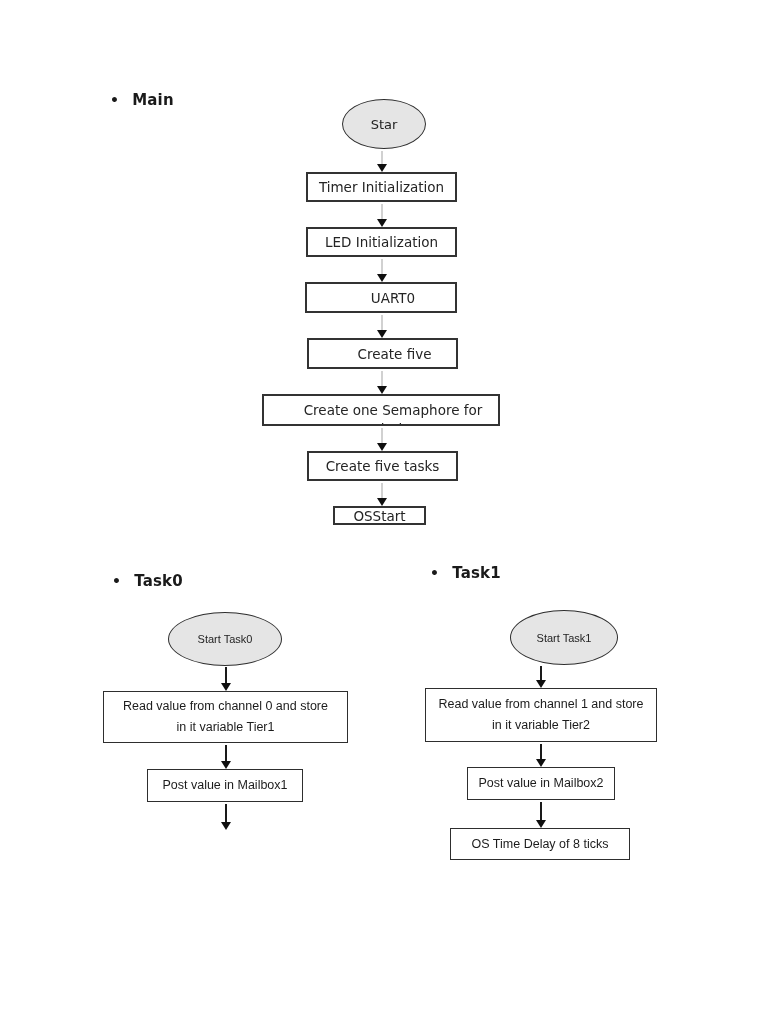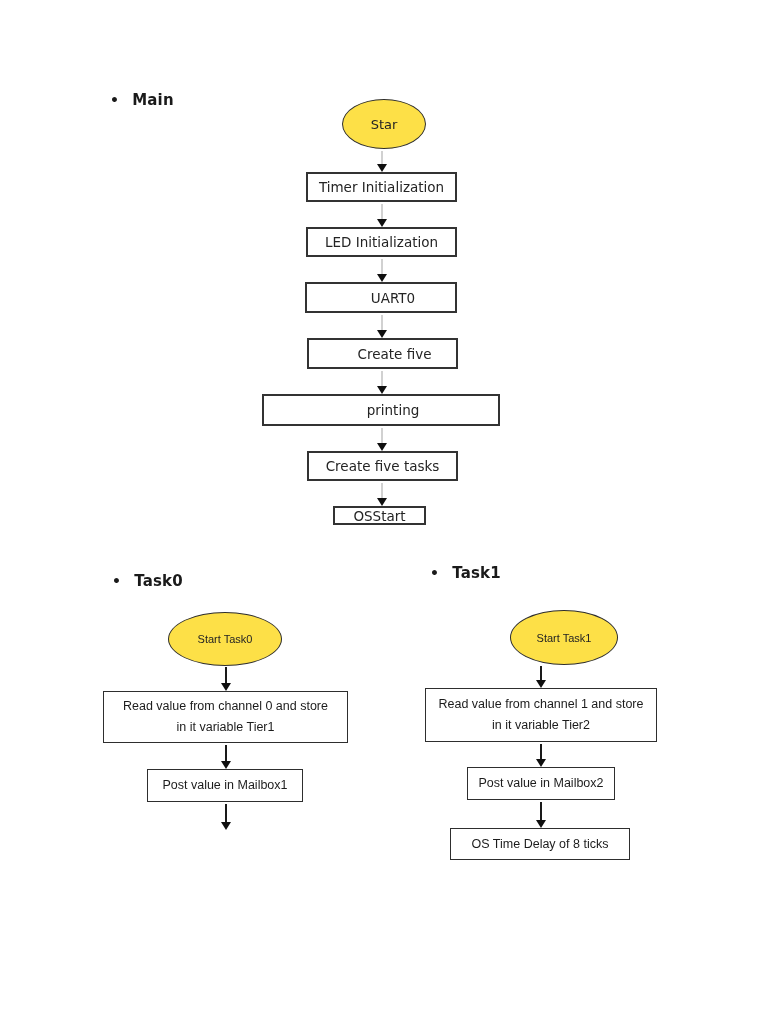--- a/index.html
+++ b/index.html
@@ -28,7 +28,7 @@
     line-height:21px; overflow:hidden;
   }
   .ellipse {
-    position:absolute; box-sizing:border-box; background:#fde047;
+    position:absolute; box-sizing:border-box; background:#e5e5e5;
     border:1.6px solid #2e2e2e; border-radius:50%;
     display:flex; align-items:center; justify-content:center;
     font-size:13px; color:#242424;

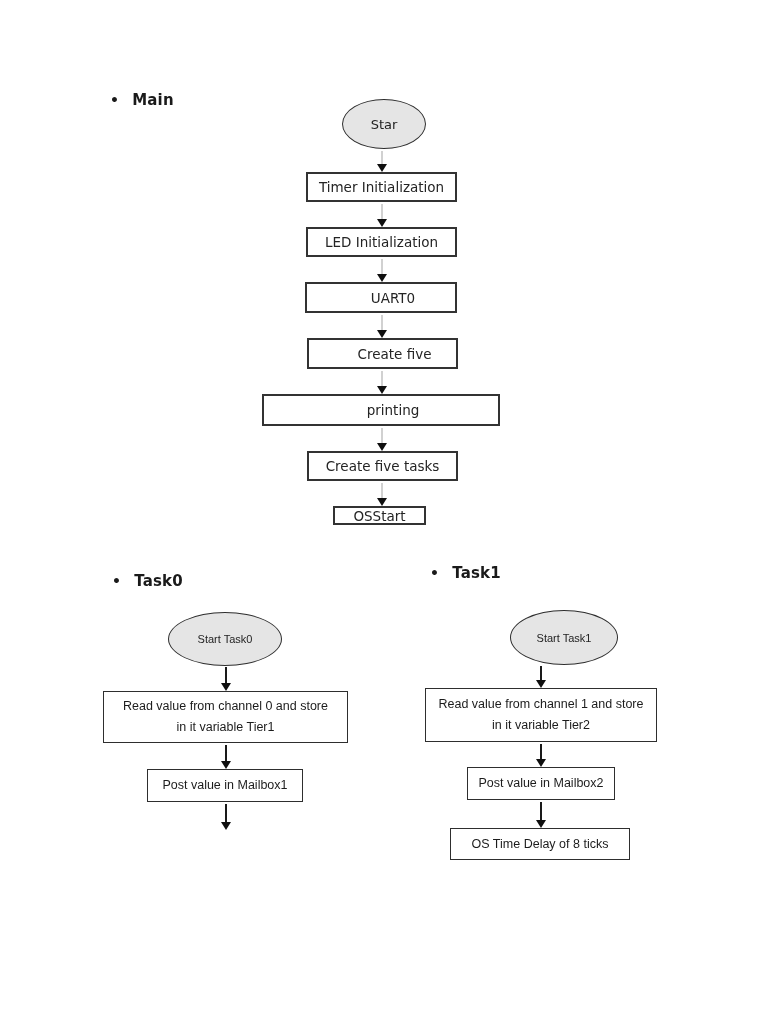--- a/index.html
+++ b/index.html
@@ -105,6 +105,7 @@
   </div>
 
   <div class="fbox clip2" style="left:262px; top:394px; width:238px; height:32px;">
+    <span class="l">Create one Semaphore for</span>
     <span class="l">printing</span>
   </div>
 

